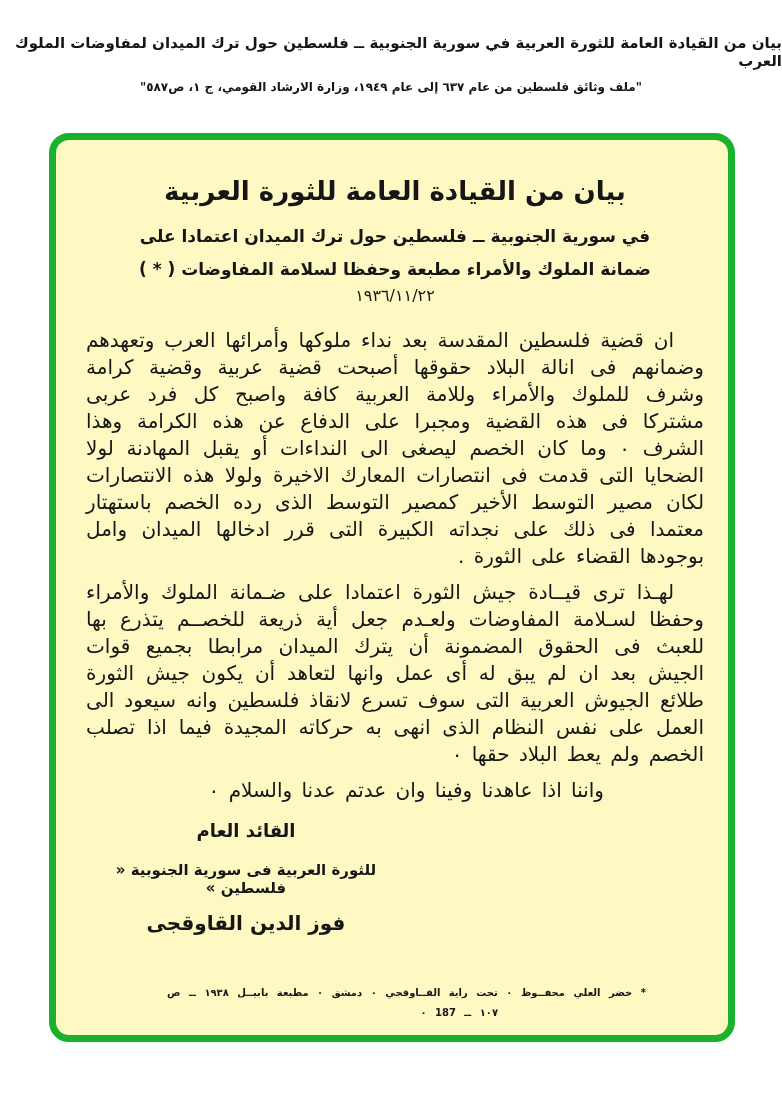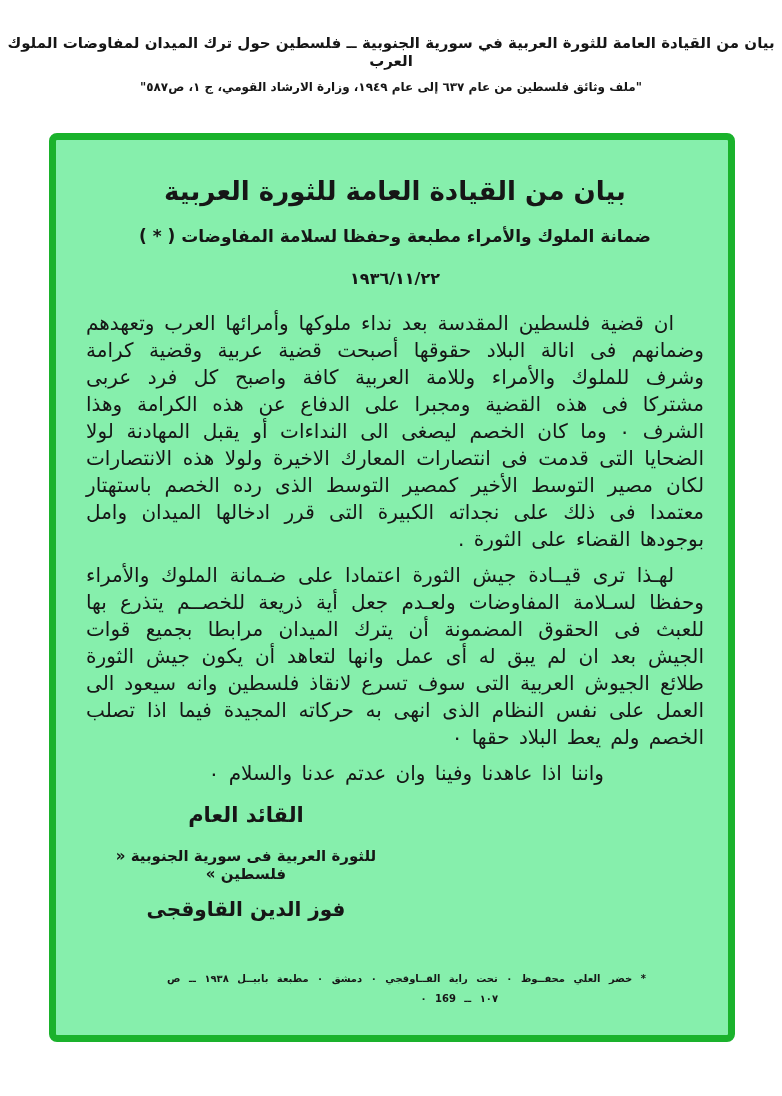--- a/index.html
+++ b/index.html
@@ -9,7 +9,7 @@
   }
   
   .outer-header{position:absolute;top:34px;left:0;right:0;text-align:center;direction:rtl;}
-  .outer-header .h1{font-weight:bold;font-size:15px;letter-spacing:.2px;}
+  .outer-header .h1{font-weight:bold;font-size:15px;letter-spacing:.2px;text-align:right;}
   .outer-header .h2{font-weight:bold;font-size:12px;margin-top:10px;}
 
   

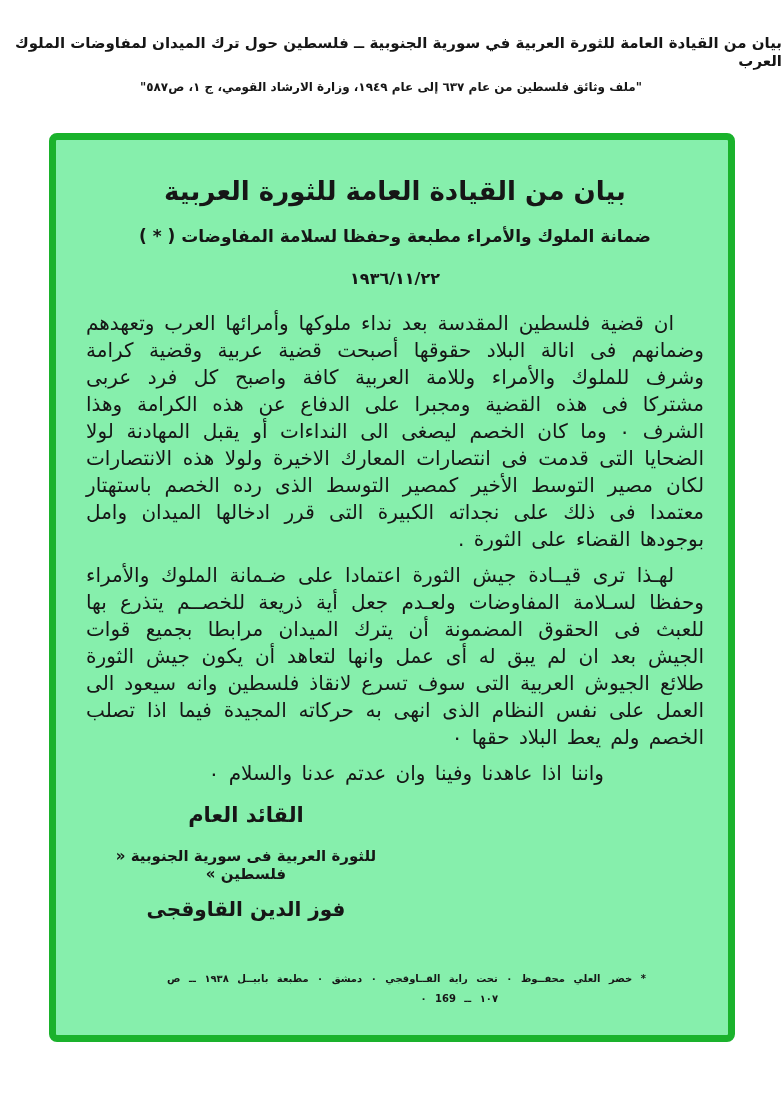--- a/index.html
+++ b/index.html
@@ -15,7 +15,7 @@
   
   .frame{
     position:absolute;left:49px;top:133px;width:686px;height:909px;
-    box-sizing:border-box;border:7px solid #1ab22c;border-radius:8px;background:#86efac;
+    box-sizing:border-box;border:7px solid #1ab22c;border-radius:20px;background:#fef9c3;
   }
   .doc{direction:rtl;padding:36px 24px 0 30px;}
   .doc-title{text-align:center;font-size:26px;font-weight:bold;margin:0 0 14px 0;}

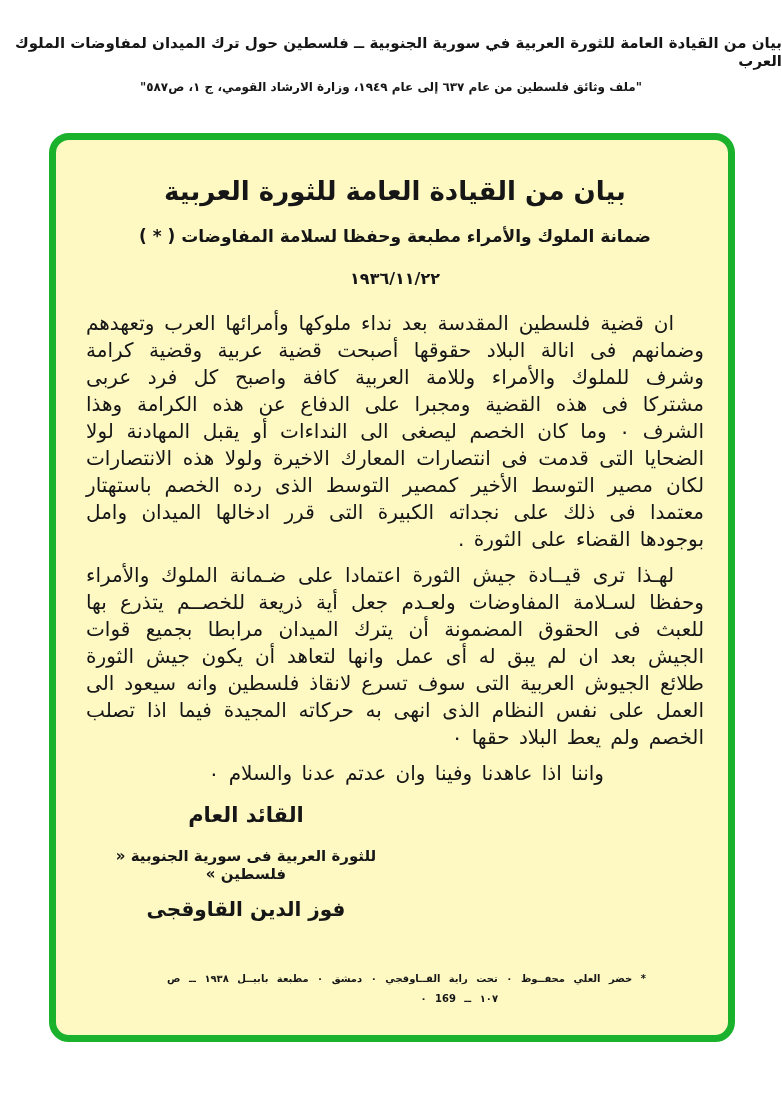--- a/index.html
+++ b/index.html
@@ -48,6 +48,7 @@
 
     <h1 class="doc-title">بيان من القيادة العامة للثورة العربية</h1>
 
+    <div class="sub">في سورية الجنوبية ــ فلسطين حول ترك الميدان اعتمادا على</div>
     <div class="sub">ضمانة الملوك والأمراء مطبعة وحفظا لسلامة المفاوضات ( * )</div>
 
     <div class="doc-date">١٩٣٦/١١/٢٢</div>

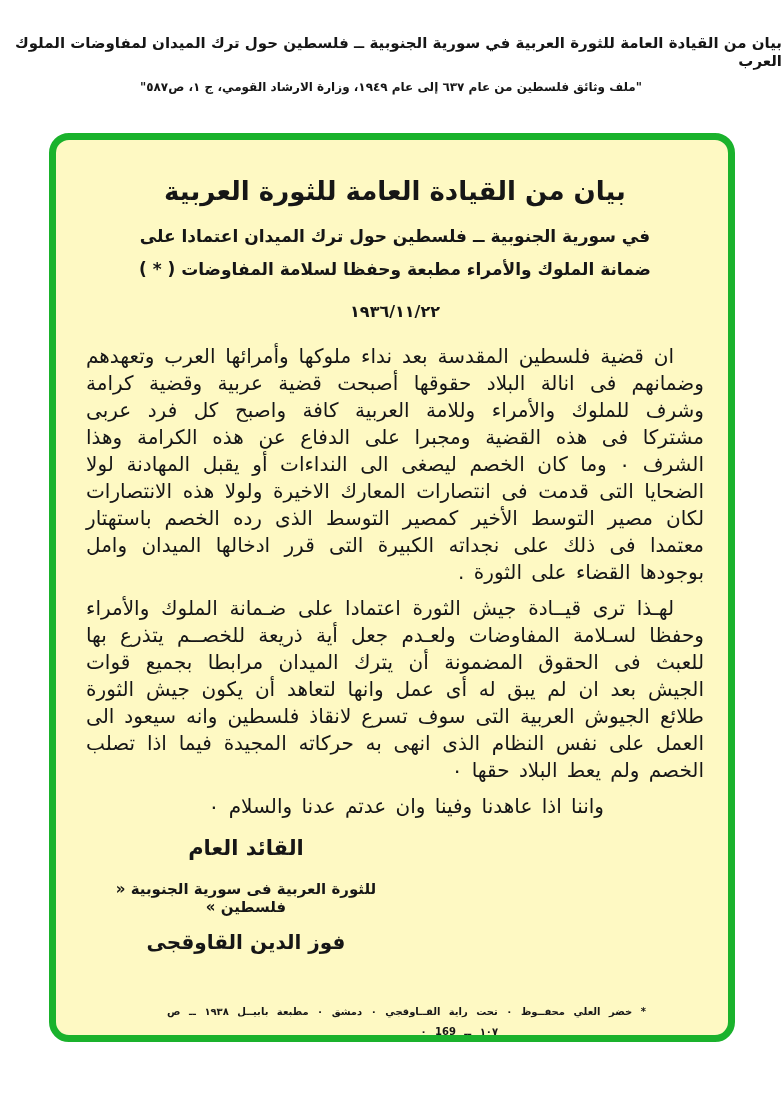--- a/index.html
+++ b/index.html
@@ -20,7 +20,7 @@
   .doc{direction:rtl;padding:36px 24px 0 30px;}
   .doc-title{text-align:center;font-size:26px;font-weight:bold;margin:0 0 14px 0;}
   .sub{text-align:center;font-weight:bold;font-size:17px;line-height:33px;}
-  .doc-date{text-align:center;font-weight:bold;font-size:16px;margin-top:16px;letter-spacing:1px;}
+  .doc-date{text-align:center;font-weight:normal;font-size:16px;margin-top:0;letter-spacing:1px;}
 
   .body-text{margin-top:22px;font-size:20px;line-height:27px;text-align:justify;word-spacing:3px;}
   .body-text p{margin:0 0 9px 0;text-indent:30px;}

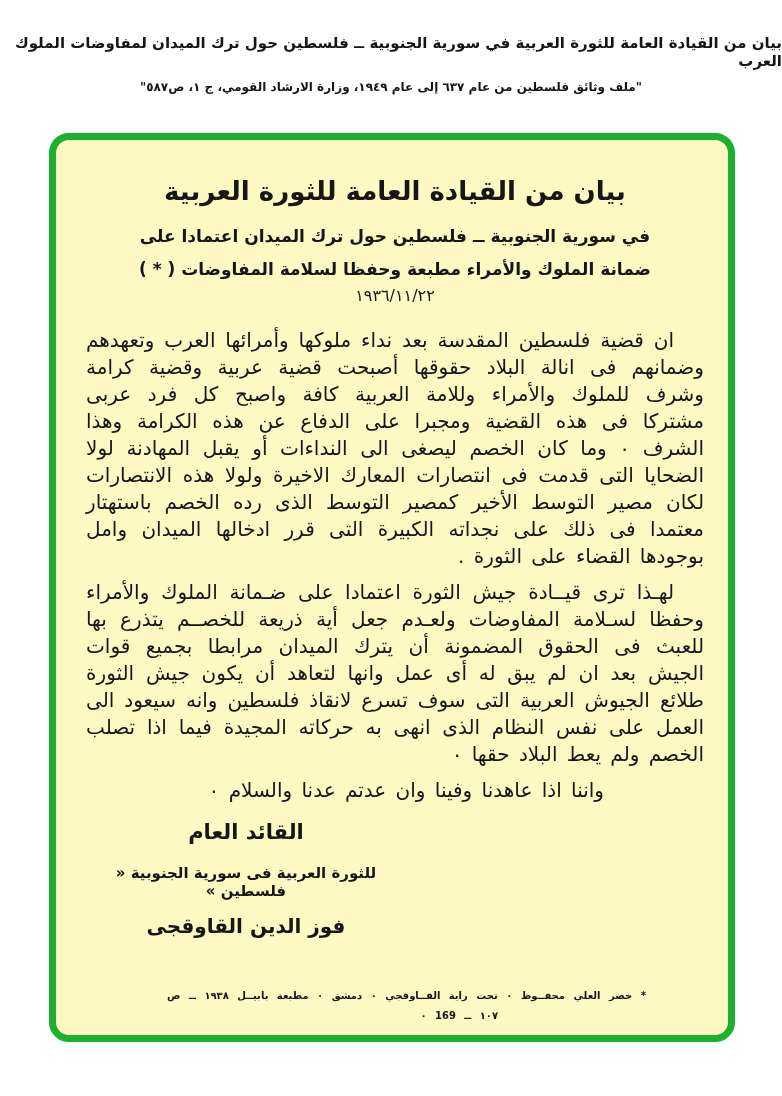--- a/index.html
+++ b/index.html
@@ -27,7 +27,7 @@
   .body-text p.closing{text-indent:100px;margin-bottom:0;}
 
   .sig{width:300px;margin:16px auto 0 10px;text-align:center;font-weight:bold;direction:rtl;}
-  .sig .s1{font-size:21px;margin-bottom:15px;}
+  .sig .s1{font-size:18px;margin-bottom:15px;}
   .sig .s2{font-size:15px;margin-bottom:14px;margin-top:20px;}
   .sig .s3{font-size:20px;}
 

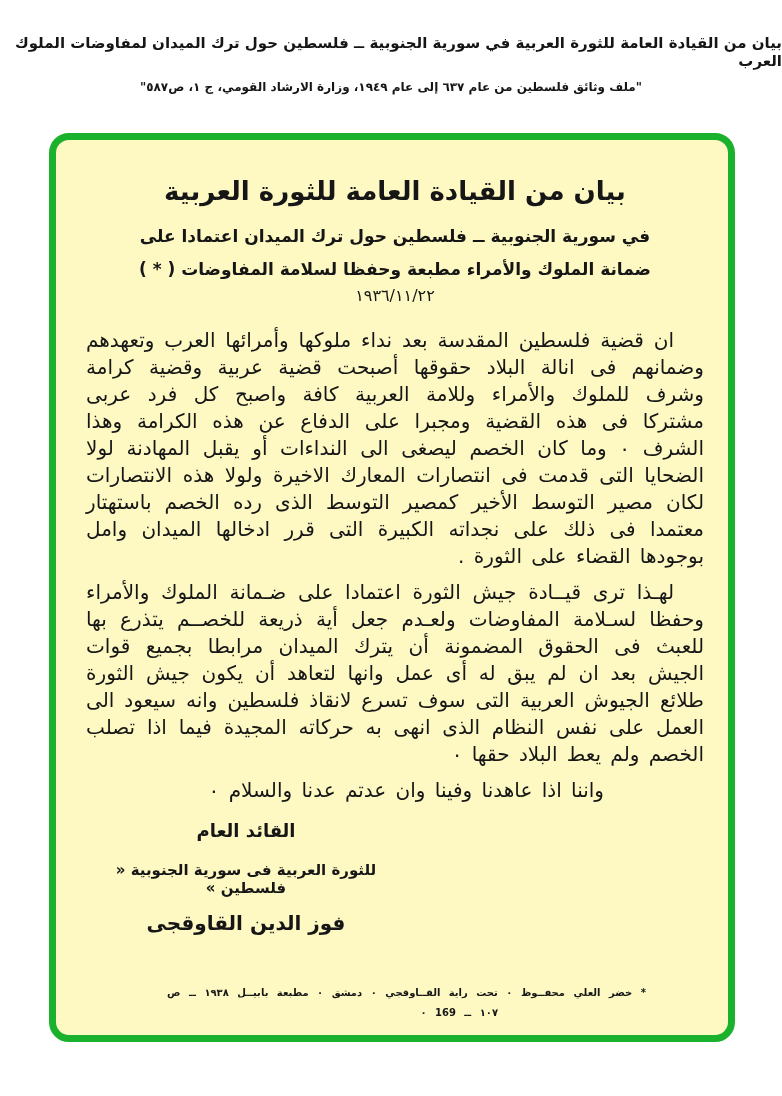--- a/index.html
+++ b/index.html
@@ -67,7 +67,7 @@
 
     <div class="footnote">
       <div class="fn1">* خضر العلي محفــوظ ٠ تحت راية القــاوقجي ٠ دمشق ٠ مطبعة بابيــل ١٩٣٨ ــ ص</div>
-      <div class="fn2">١٠٧ ــ 169 ٠</div>
+      <div class="fn2">١٠٧ ــ 187 ٠</div>
     </div>
 
   </div>

